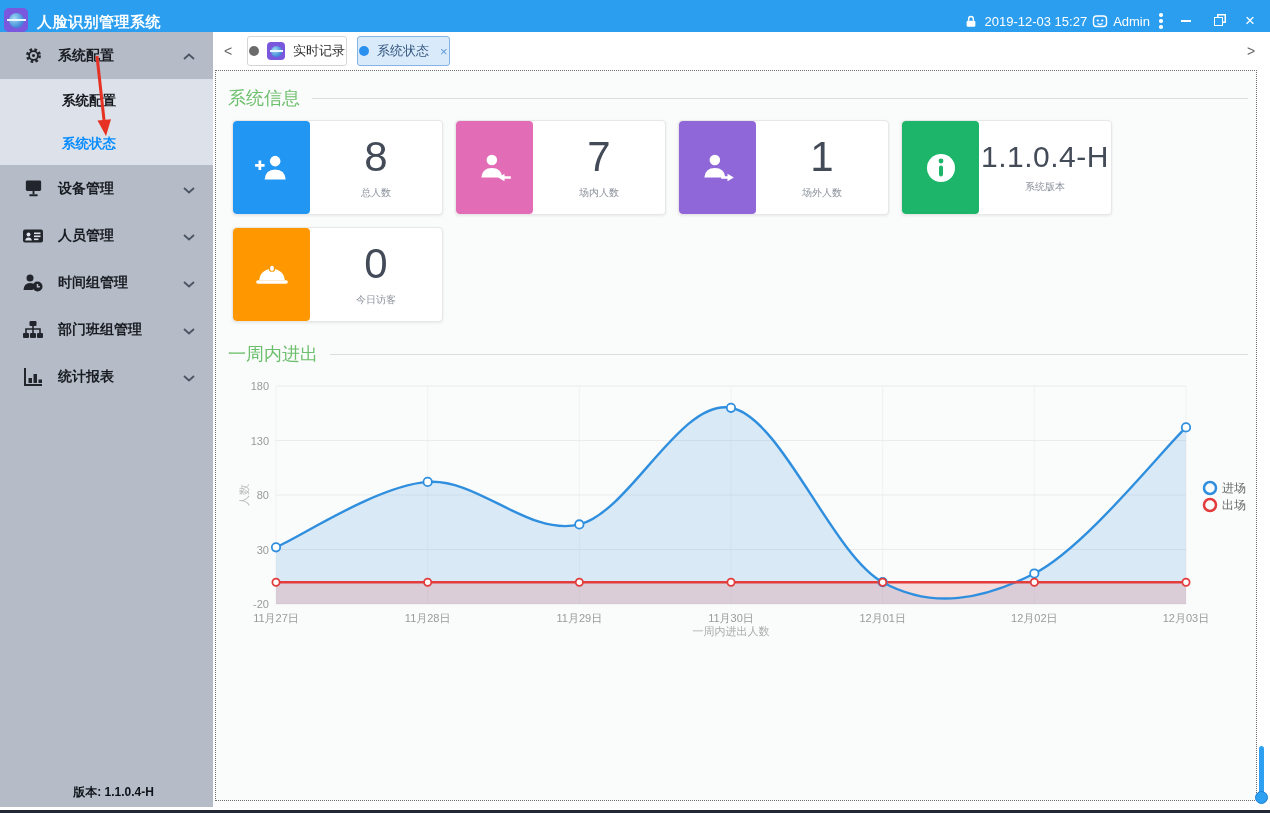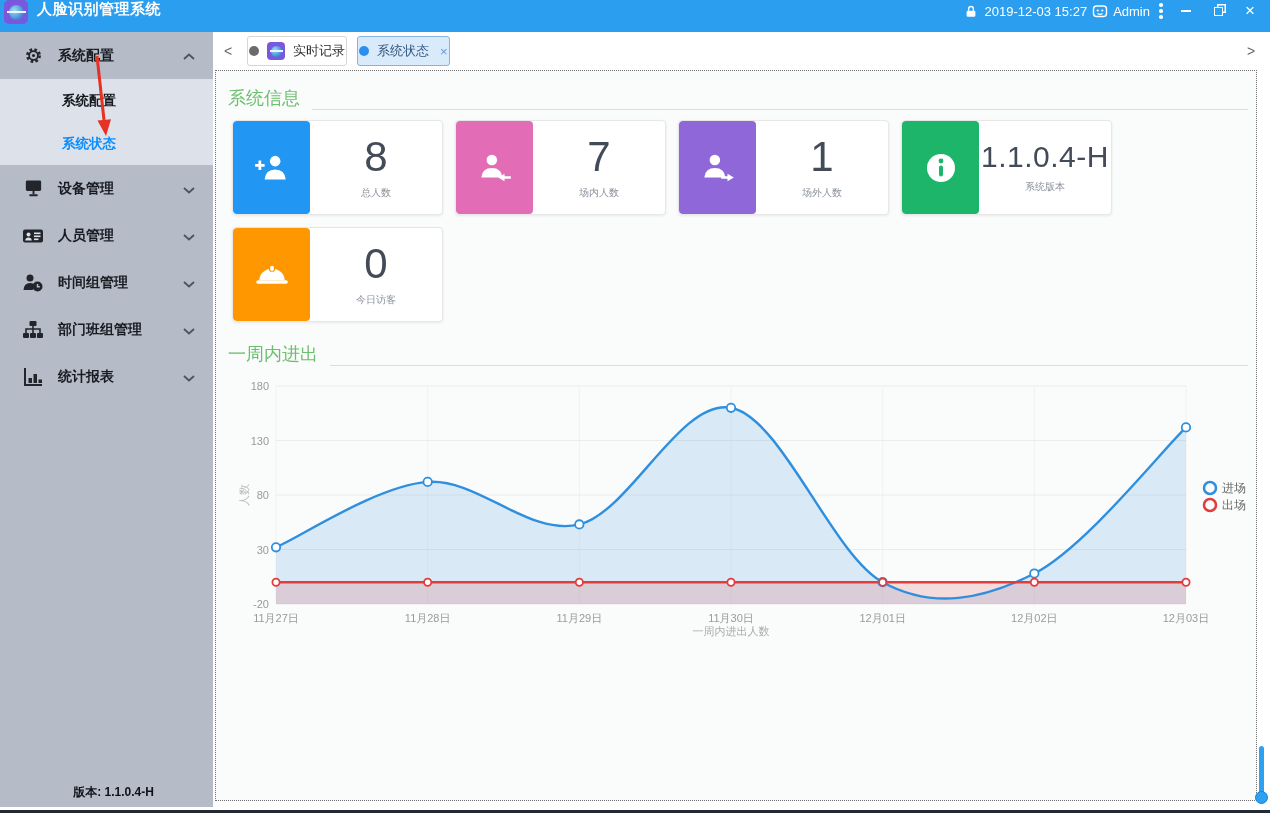--- a/index.html
+++ b/index.html
@@ -7,7 +7,7 @@
   .window { position:relative; width:1270px; height:813px; background:#fff; overflow:hidden; border-bottom:3px solid #232a36; }
 
   
-  .titlebar { position:absolute; top:0; left:0; right:0; height:32px; background:#2b9ef0; display:flex; align-items:flex-start; color:#fff; padding:0 6px 0 4px; }
+  .titlebar { position:absolute; top:0; left:0; right:0; height:32px; background:#2b9ef0; display:flex; align-items:flex-end; color:#fff; padding:0 6px 0 4px; }
   .app-logo { width:24px; height:24px; border-radius:5px; background:#7a58dd; display:flex; align-items:center; justify-content:center; margin-right:9px; }
   .app-logo .face { width:15px; height:15px; border-radius:50%; background:radial-gradient(circle at 35% 35%, #9fdcf2, #3f86d8 70%); position:relative; }
   .app-logo .face::after { content:""; position:absolute; left:-2px; right:-2px; top:6px; height:2px; background:#eaf6ff; }

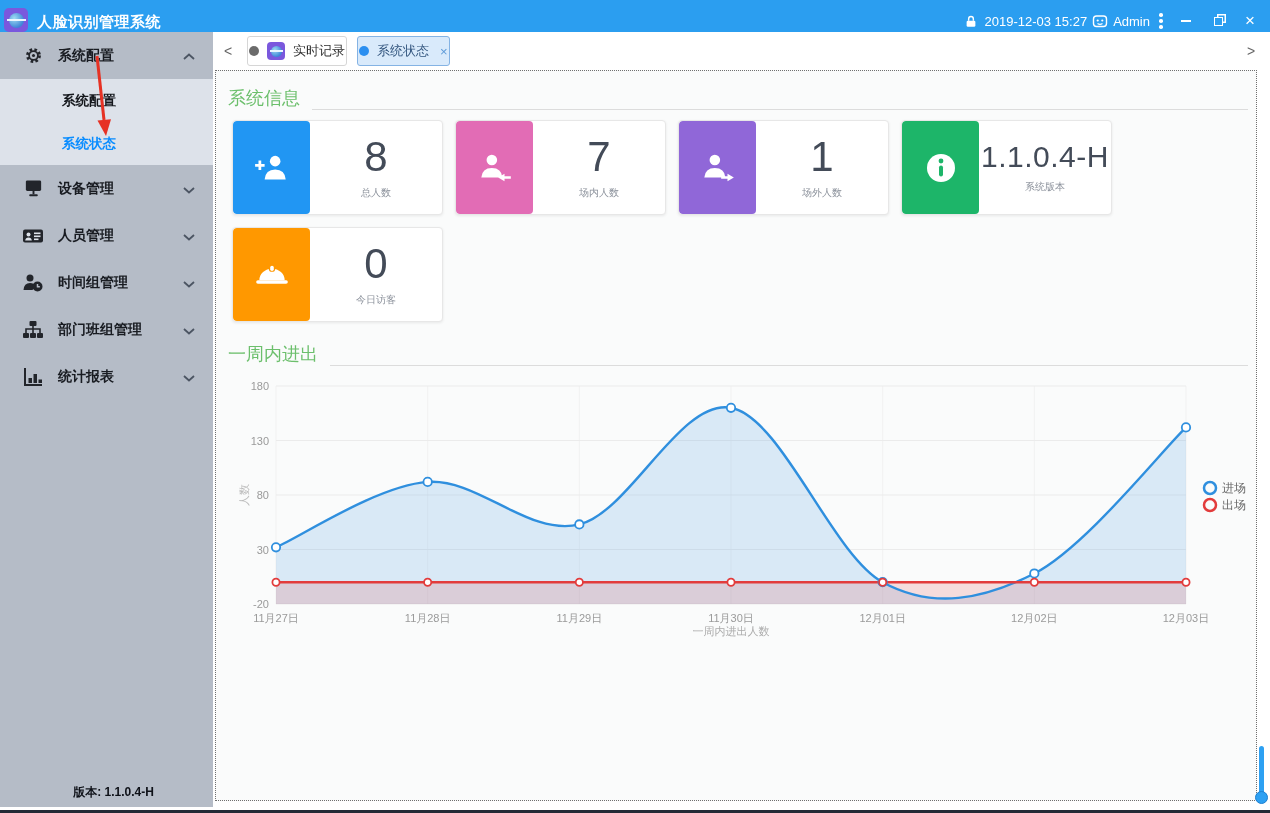--- a/index.html
+++ b/index.html
@@ -46,7 +46,7 @@
   .tab .tclose { color:#5e9bd8; font-size:13px; margin-left:3px; }
 
   .content { position:absolute; top:38px; left:2px; right:13px; bottom:6px; background:#fafbfb; border:1px dotted #6f6f6f; padding:15px 8px 0 12px; overflow:hidden; }
-  .sec-head { display:flex; align-items:flex-end; margin-bottom:10px; }
+  .sec-head { display:flex; align-items:center; margin-bottom:10px; }
   .sec-title { color:#6cbf6c; font-size:18px; }
   .sec-line { flex:1; height:1px; background:#dcdcdc; margin-left:12px; }
 

